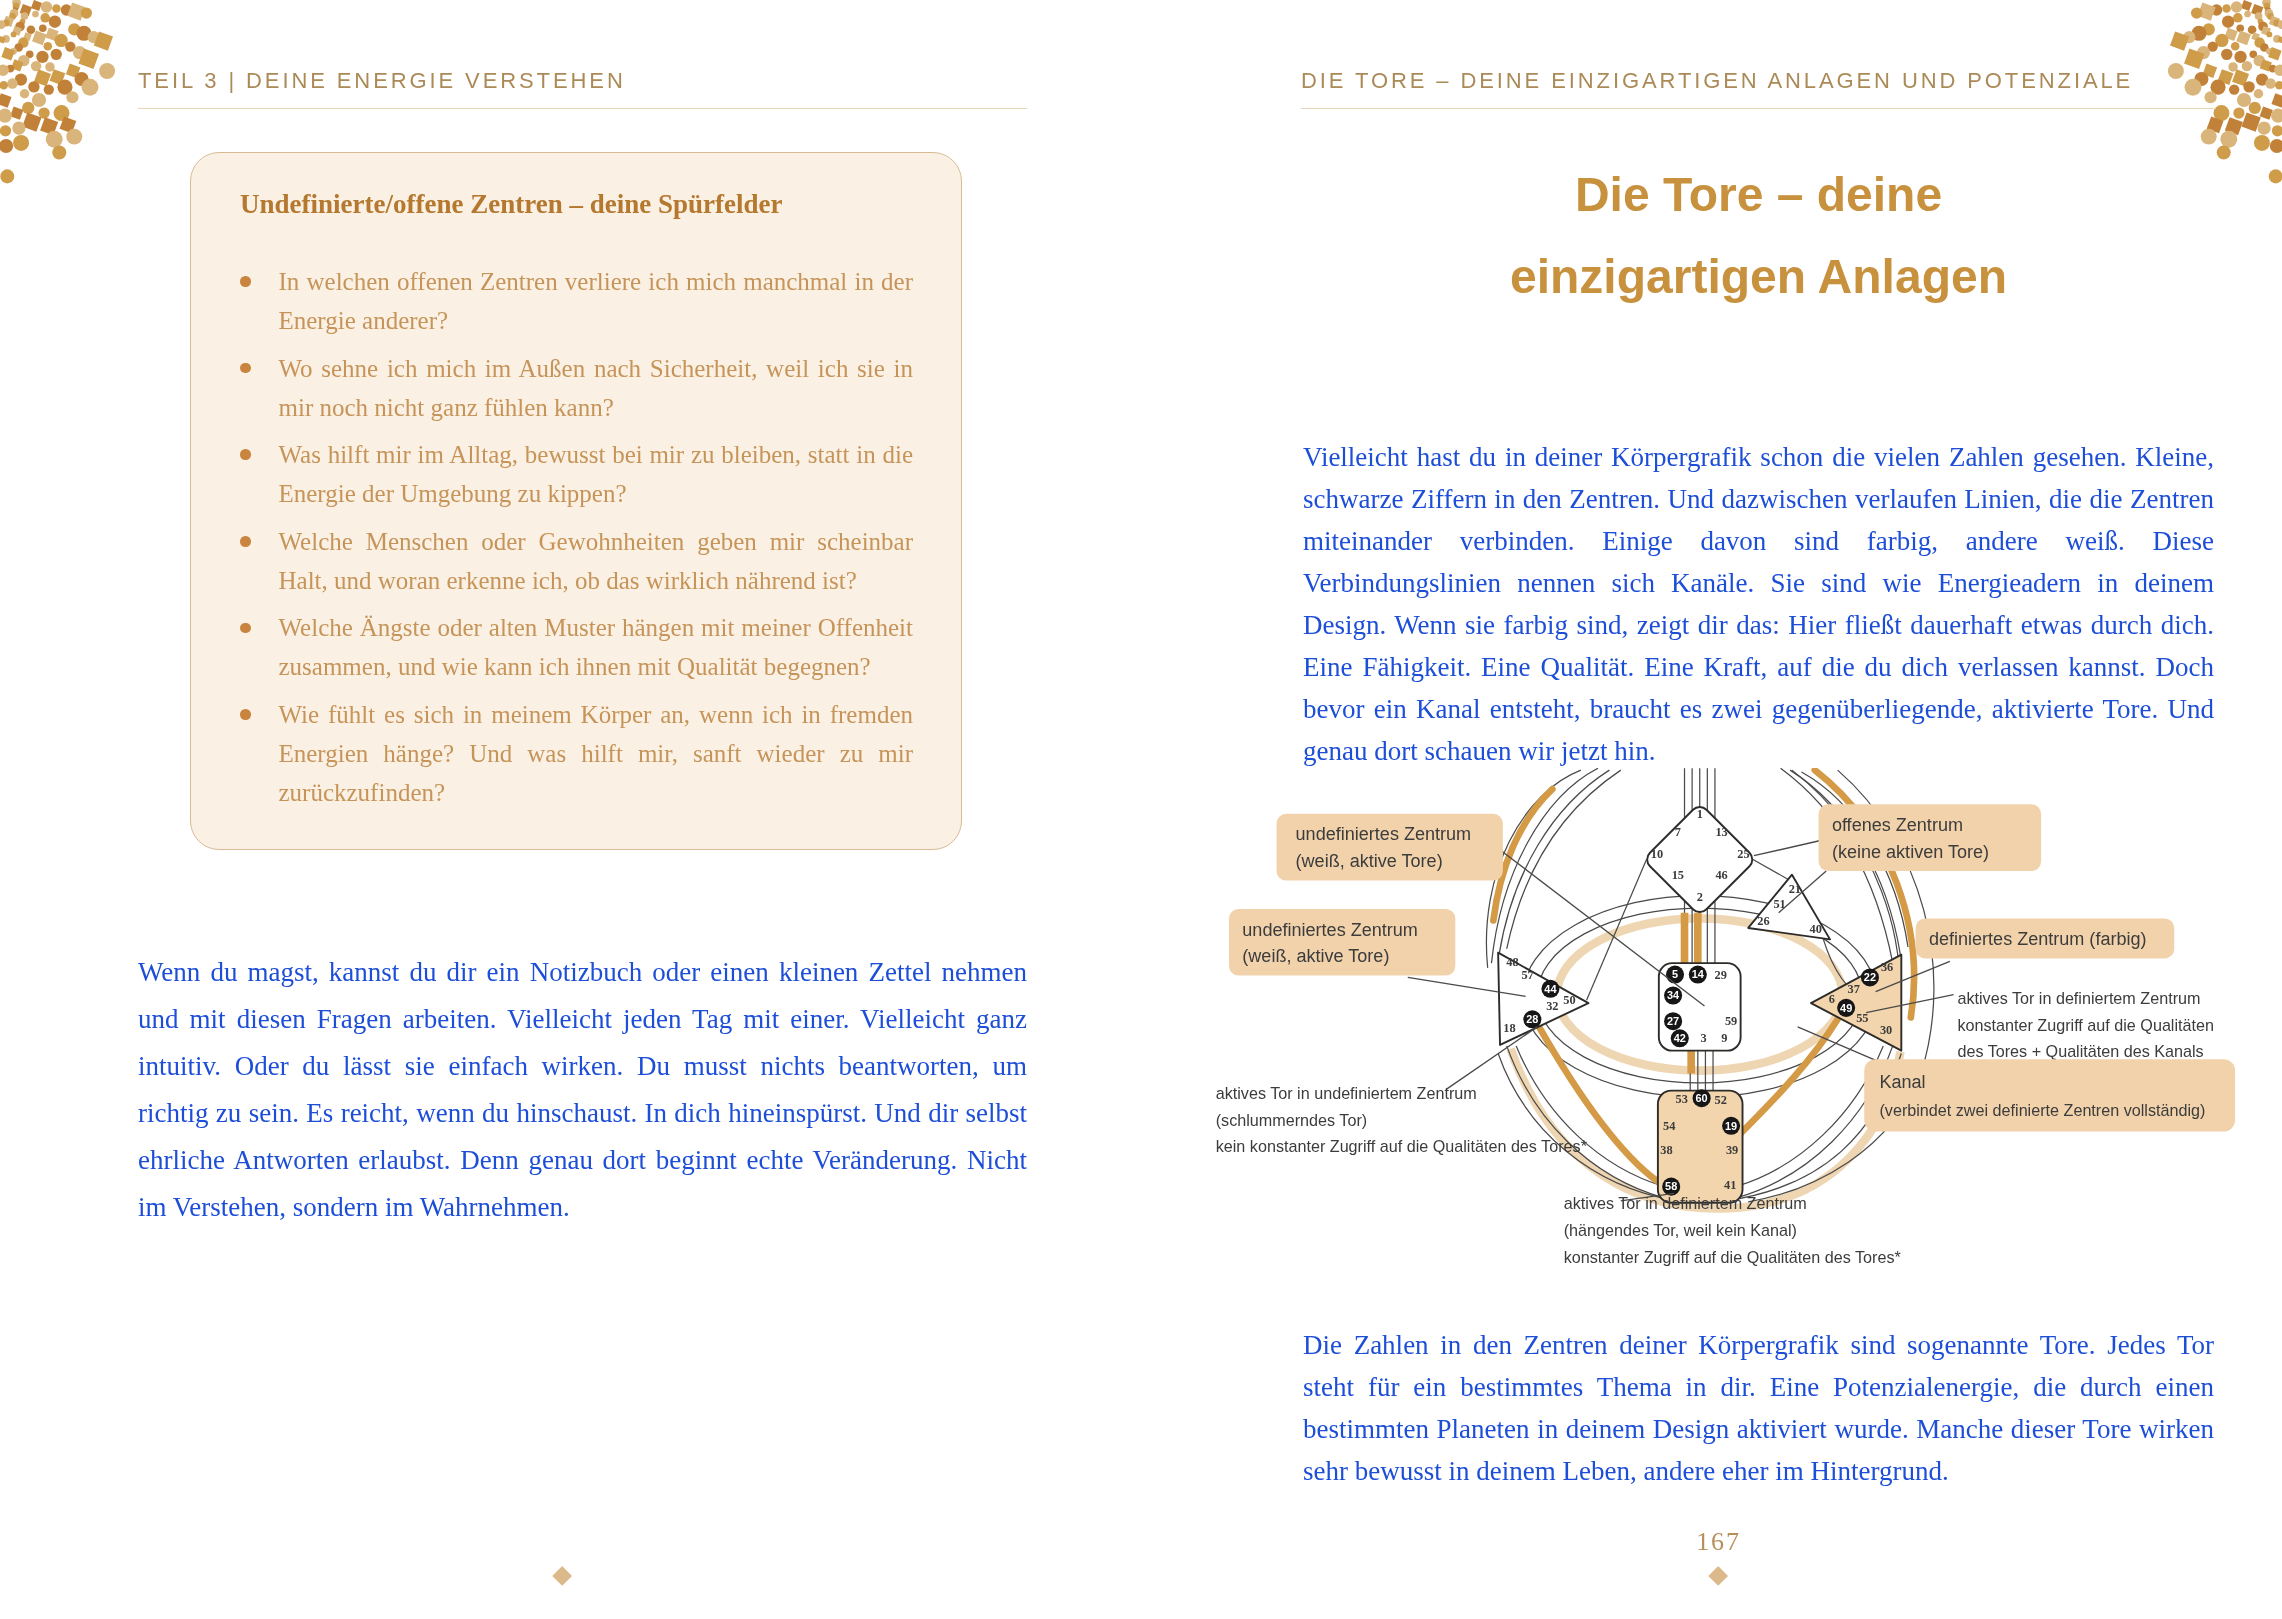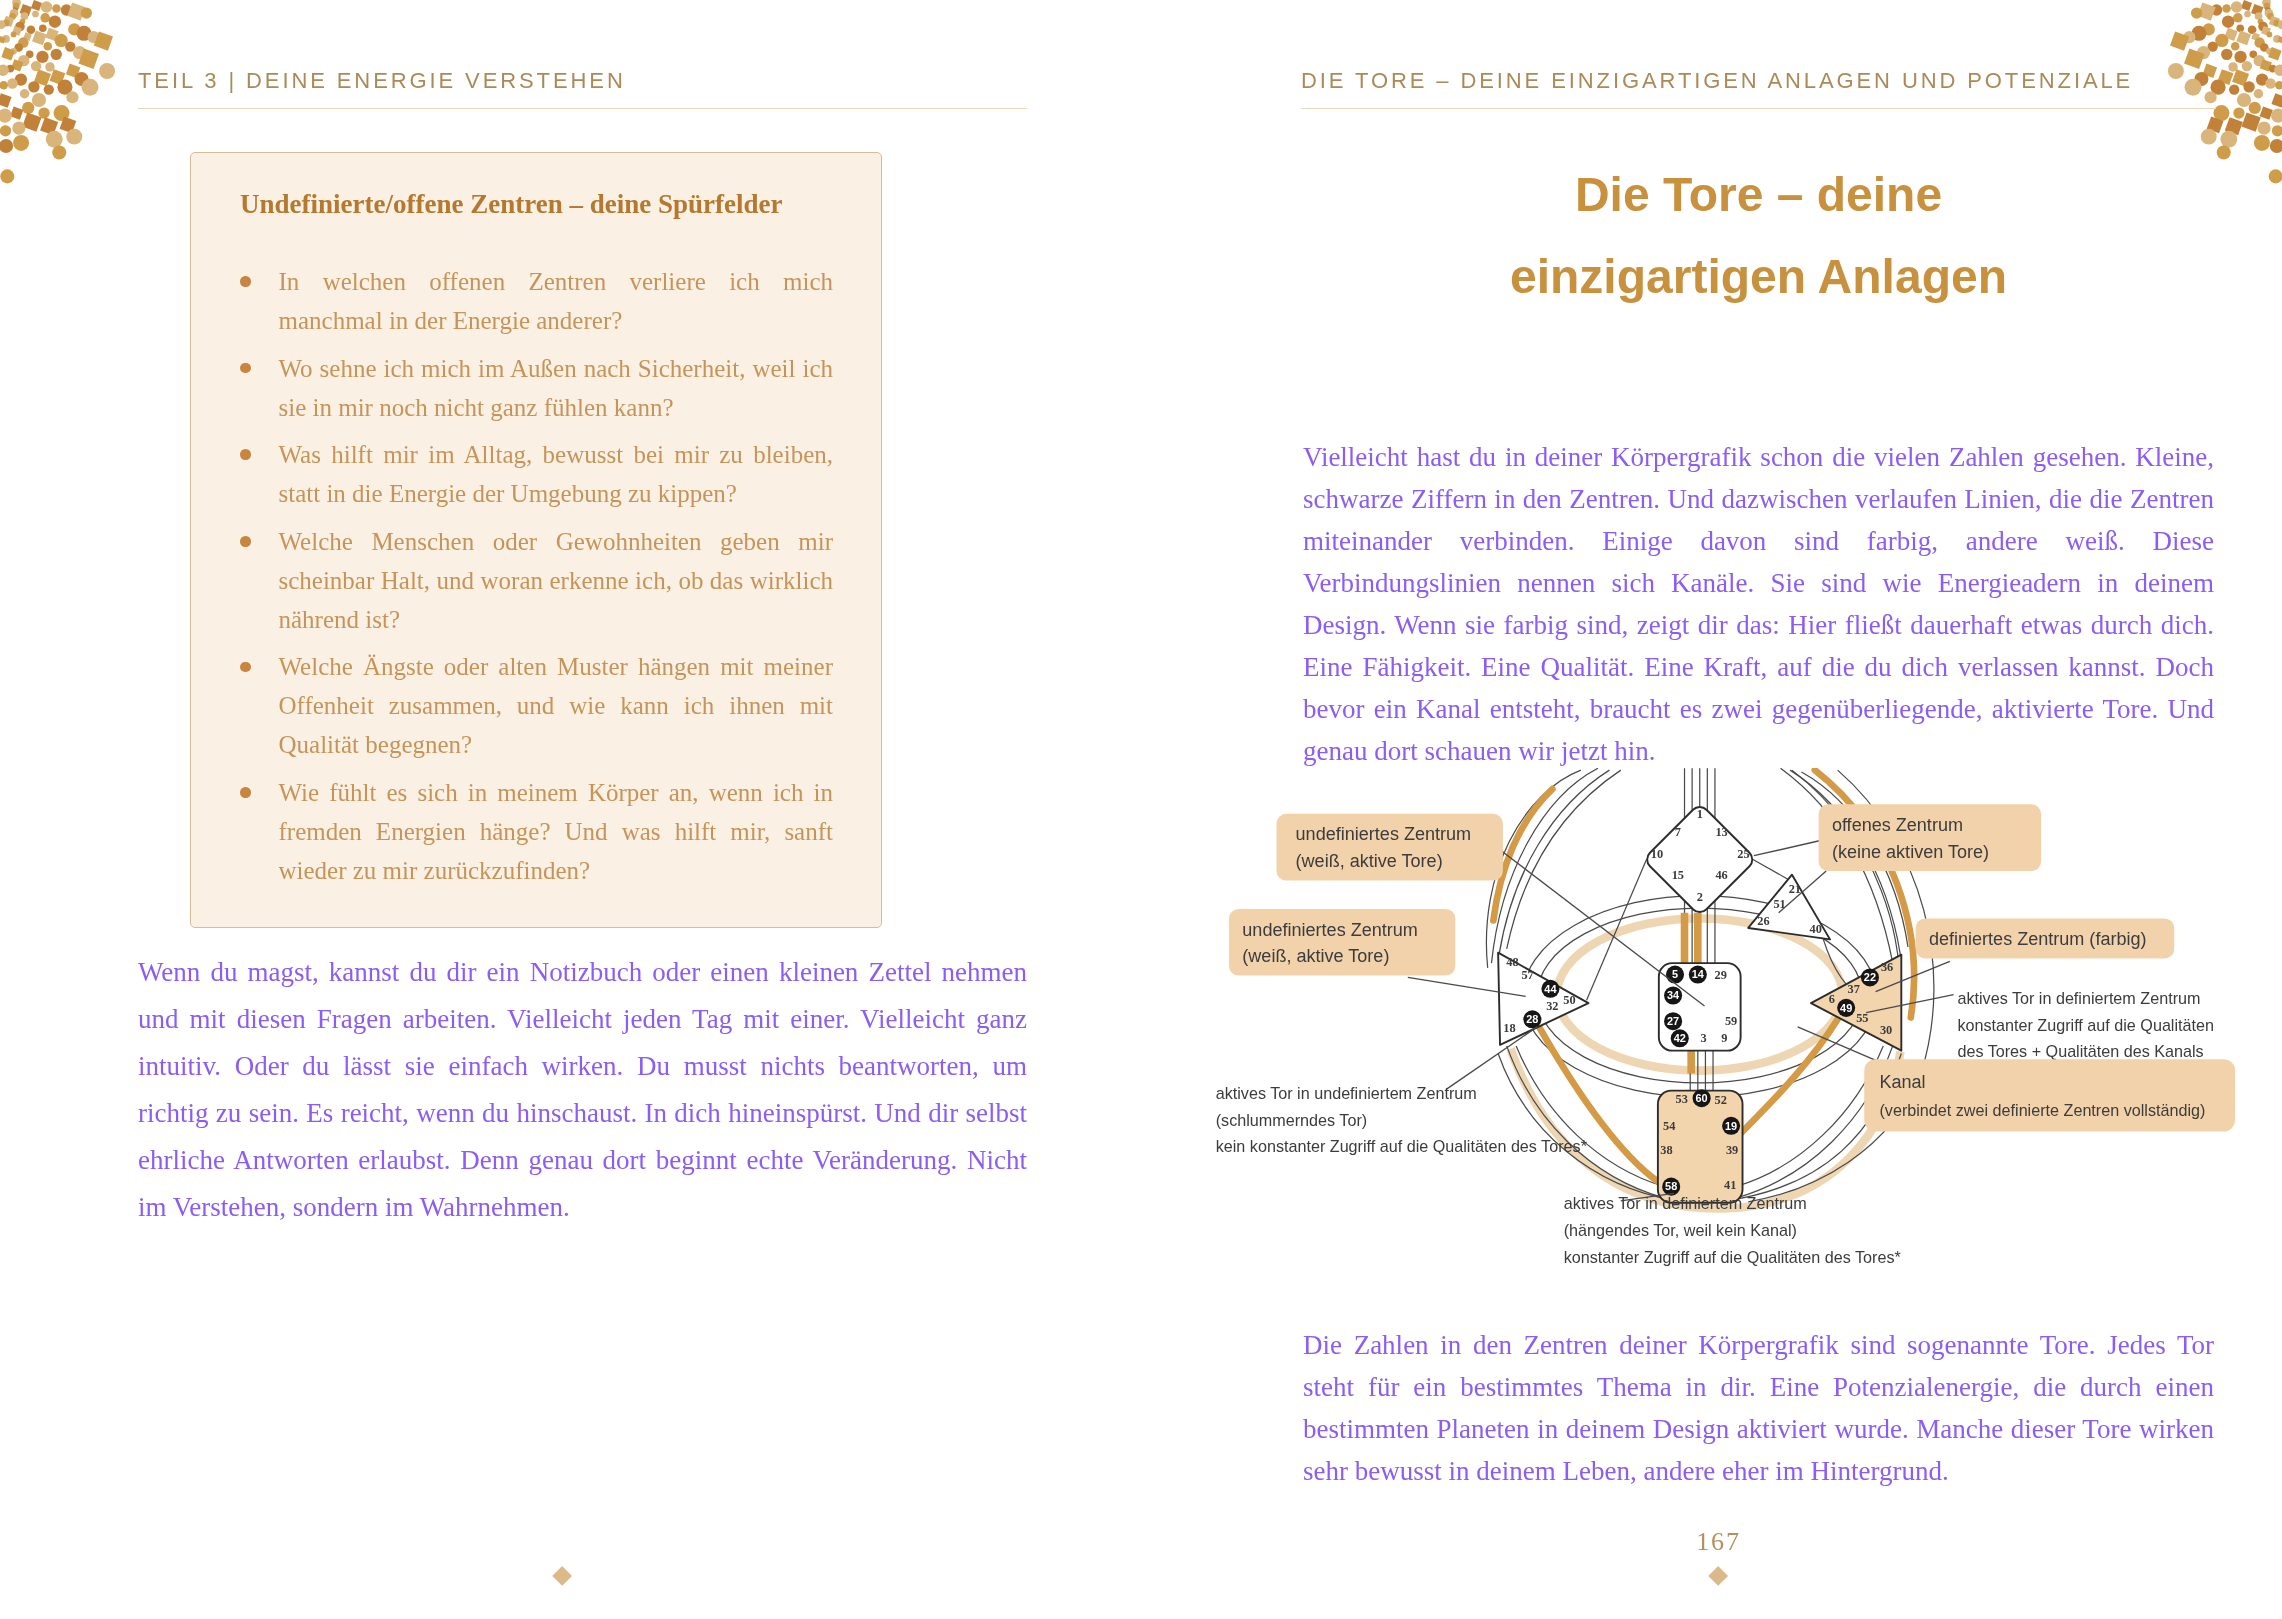--- a/index.html
+++ b/index.html
@@ -12,8 +12,8 @@
   .rule{position:absolute;top:108px;border-top:1.9px solid #e9d6b8;}
 
   
-  .callout{position:absolute;left:190px;top:152px;width:692px;box-sizing:border-box;
-           background:#faf0e3;border:1.9px solid #d9bc97;border-radius:5px;padding:36px 48px 28.5px 49px;}
+  .callout{position:absolute;left:190px;top:152px;width:772px;box-sizing:border-box;
+           background:#faf0e3;border:1.9px solid #d9bc97;border-radius:29px;padding:36px 48px 28.5px 49px;}
   .box-title{font-family:"Liberation Serif",serif;font-weight:bold;font-size:27px;color:#b5782f;}
   .bullets{list-style:none;margin:42px 0 0 0;padding:0;}
   .bullets li{display:flex;gap:28px;margin-bottom:8.6px;}

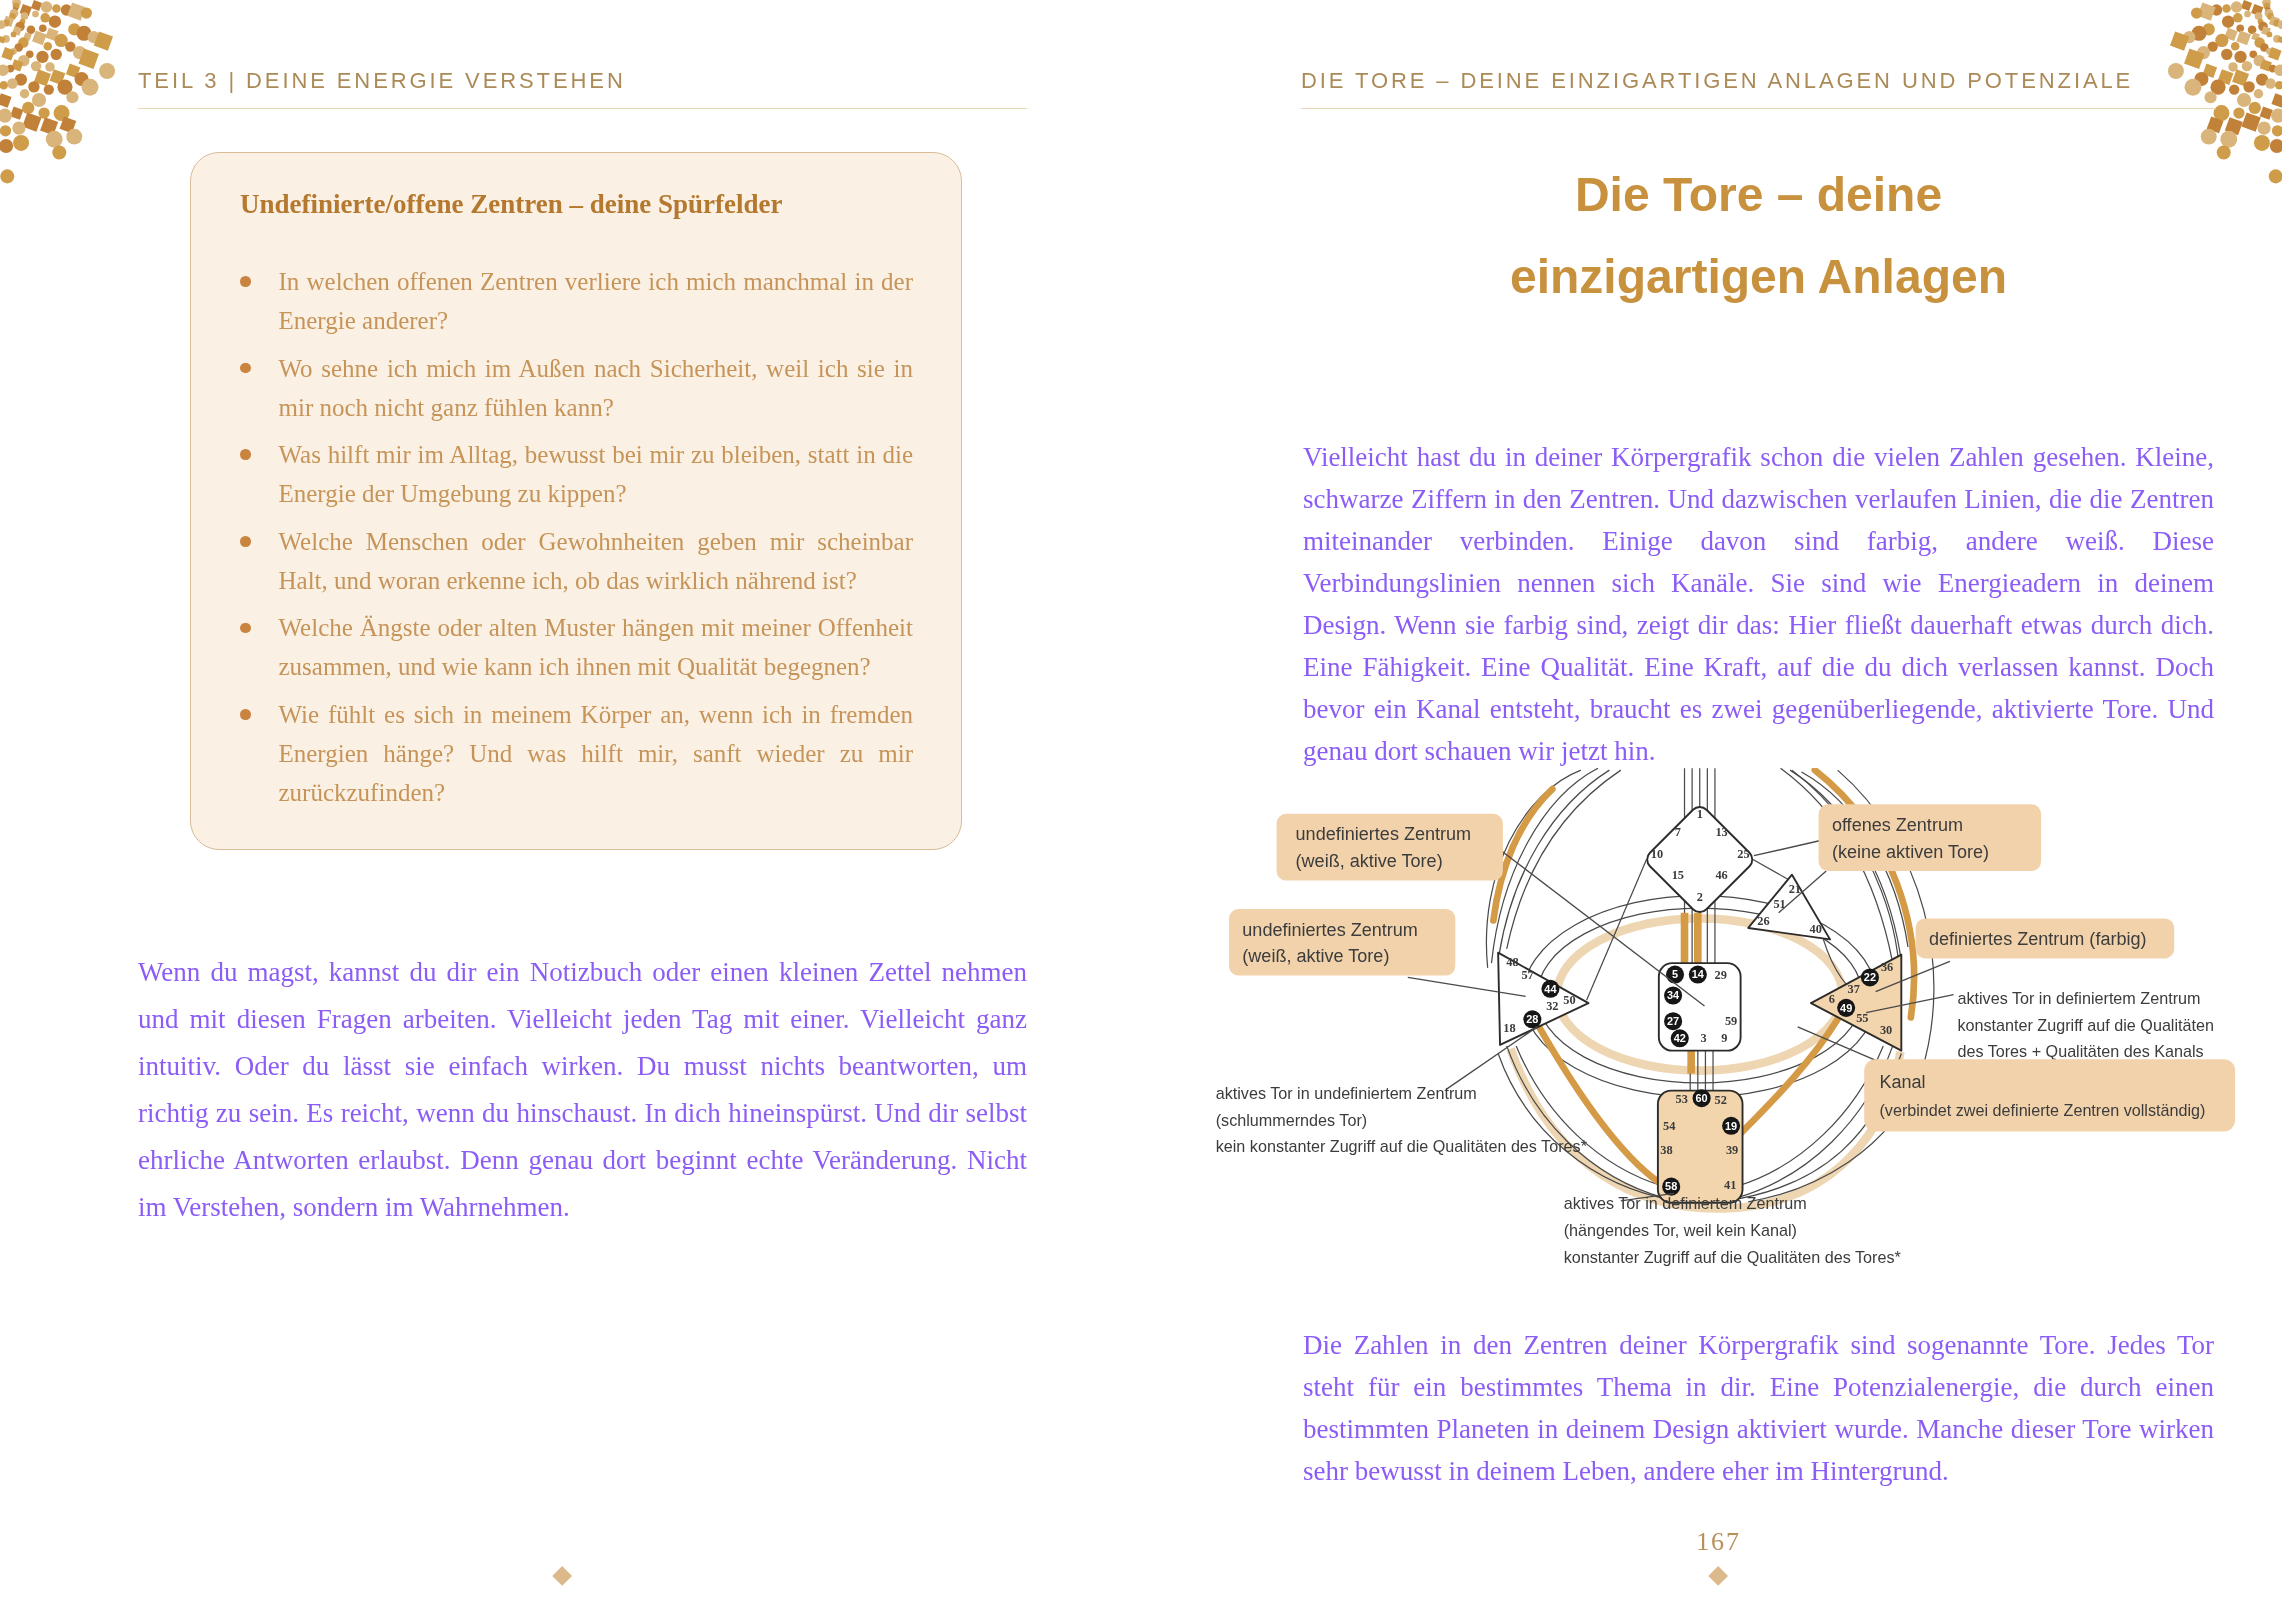--- a/index.html
+++ b/index.html
@@ -20,7 +20,7 @@
   .dot{flex:0 0 auto;width:10.5px;height:10.5px;border-radius:50%;background:#c98440;margin-top:14.3px;}
   .bt{font-family:"Liberation Serif",serif;font-size:25px;line-height:39px;color:#c69459;text-align:justify;}
 
-  .para{position:absolute;font-family:"Liberation Serif",serif;color:#8b5cf6;text-align:justify;}
+  .para{position:absolute;font-family:"Liberation Serif",serif;color:#1d4ed8;text-align:justify;}
   .para-l{left:138px;top:949px;width:889px;font-size:27px;line-height:47px;}
   .para-r{left:1303px;width:911px;font-size:27px;line-height:42px;}
 

